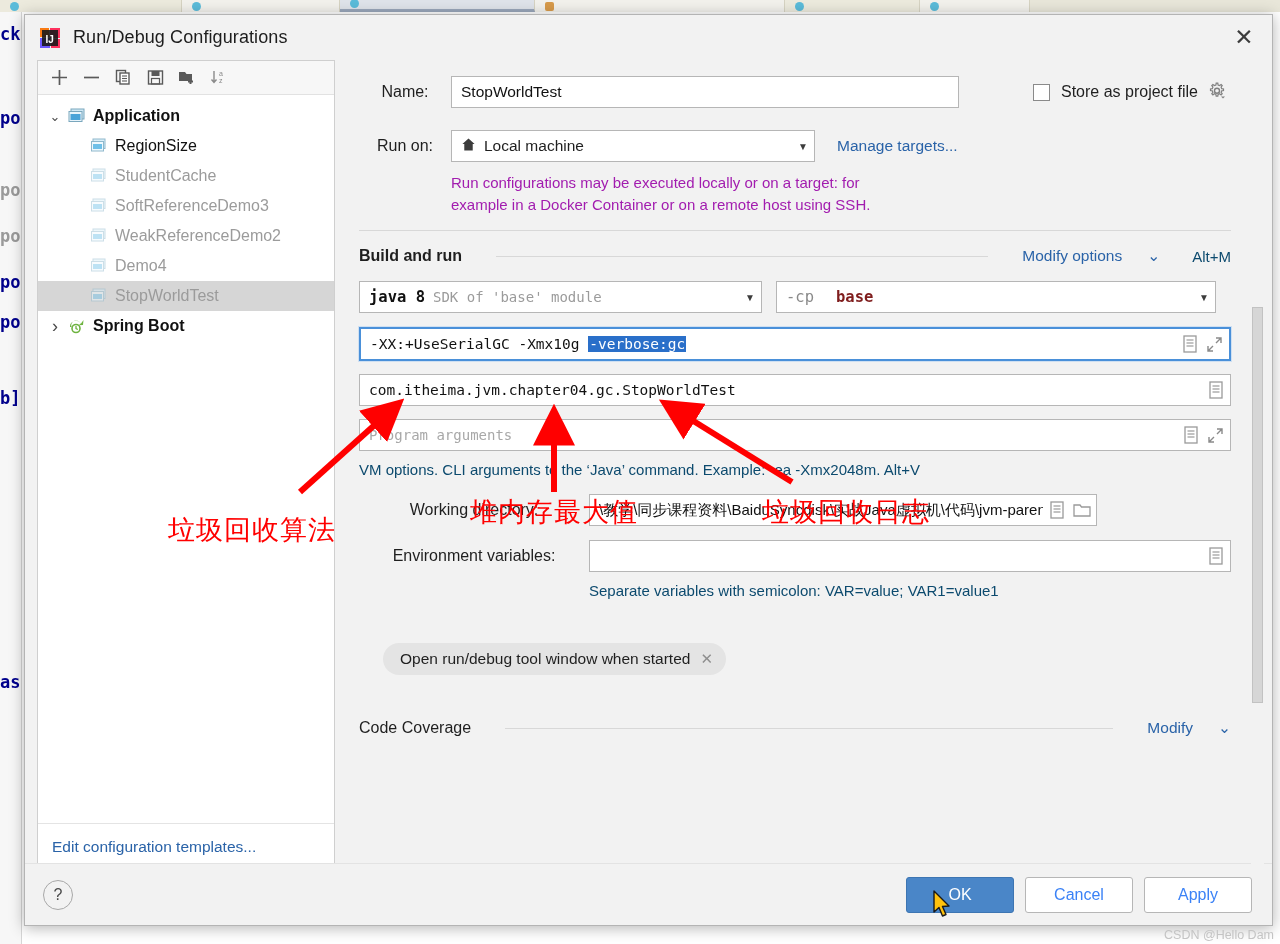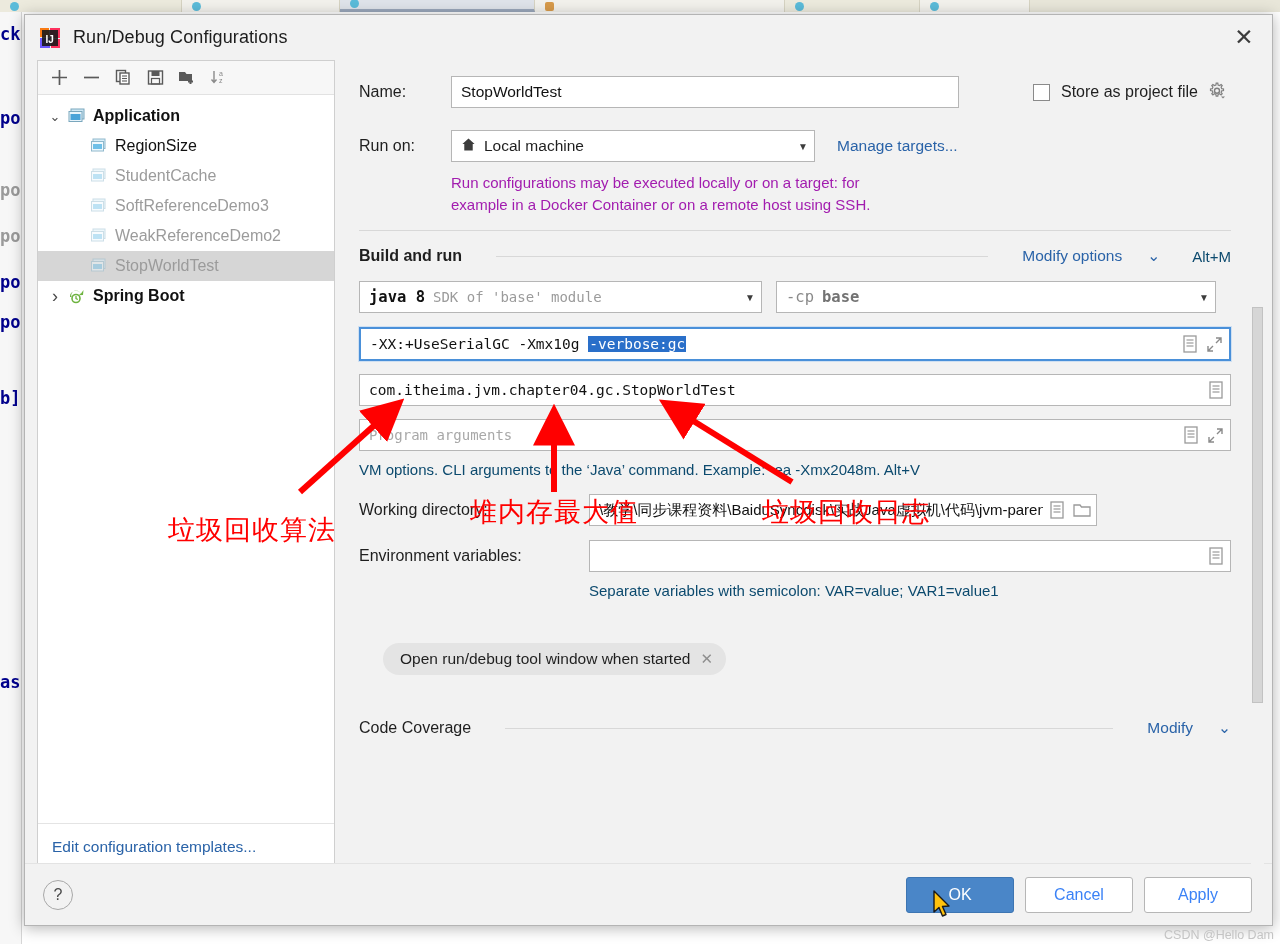--- a/index.html
+++ b/index.html
@@ -126,7 +126,7 @@
     overflow: hidden;
   }
   .row { display: flex; align-items: center; margin-bottom: 0; }
-  .lbl { font-size: 16px; color: #1f1f1f; }
+  .lbl { font-size: 16px; color: #1f1f1f; text-align: center; }
 
   .field {
     background: #ffffff; border: 1px solid #b6b6b6;

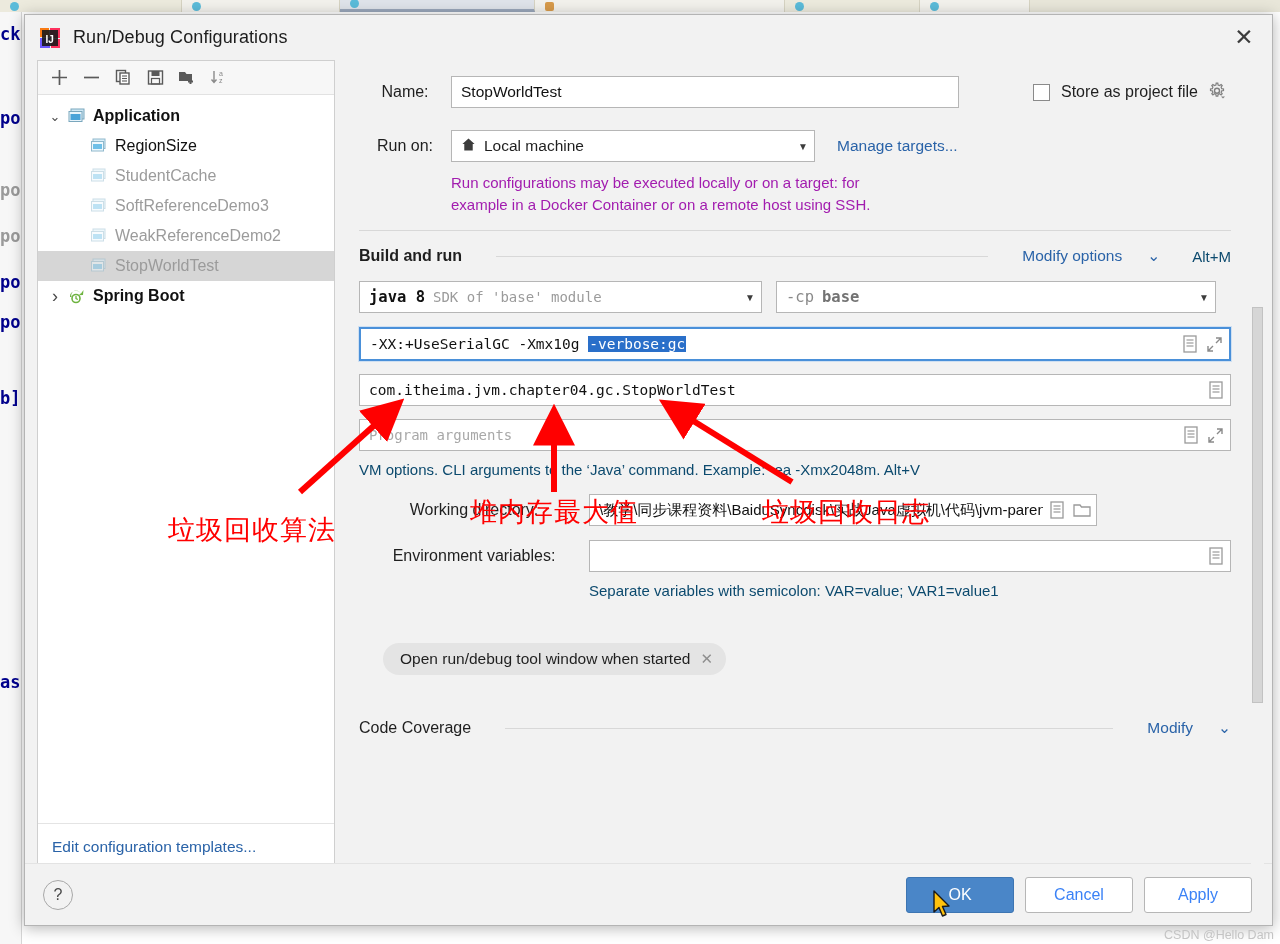--- a/index.html
+++ b/index.html
@@ -376,6 +376,19 @@
               <span class="tree-label muted">WeakReferenceDemo2</span>
             </span>
           </div>
+          <div class="tree-row">
+            <span class="twisty"></span>
+            <span class="tree-indent" style="display: flex; align-items: center;">
+              <span class="tree-icon" style="opacity: 0.45;">
+                <svg width="18" height="16" viewBox="0 0 18 16">
+                  <rect x="3" y="1" width="12" height="9.5" fill="#d8eef8" stroke="#8fb8cc" stroke-width="1"></rect>
+                  <rect x="1.5" y="3.5" width="12" height="9.5" fill="#eef8fd" stroke="#8fb8cc" stroke-width="1"></rect>
+                  <rect x="3" y="6" width="9" height="5" fill="#6fc0e8"></rect>
+                </svg>
+              </span>
+              <span class="tree-label muted">Demo4</span>
+            </span>
+          </div>
           <div class="tree-row selected">
             <span class="twisty"></span>
             <span class="tree-indent" style="display: flex; align-items: center;">

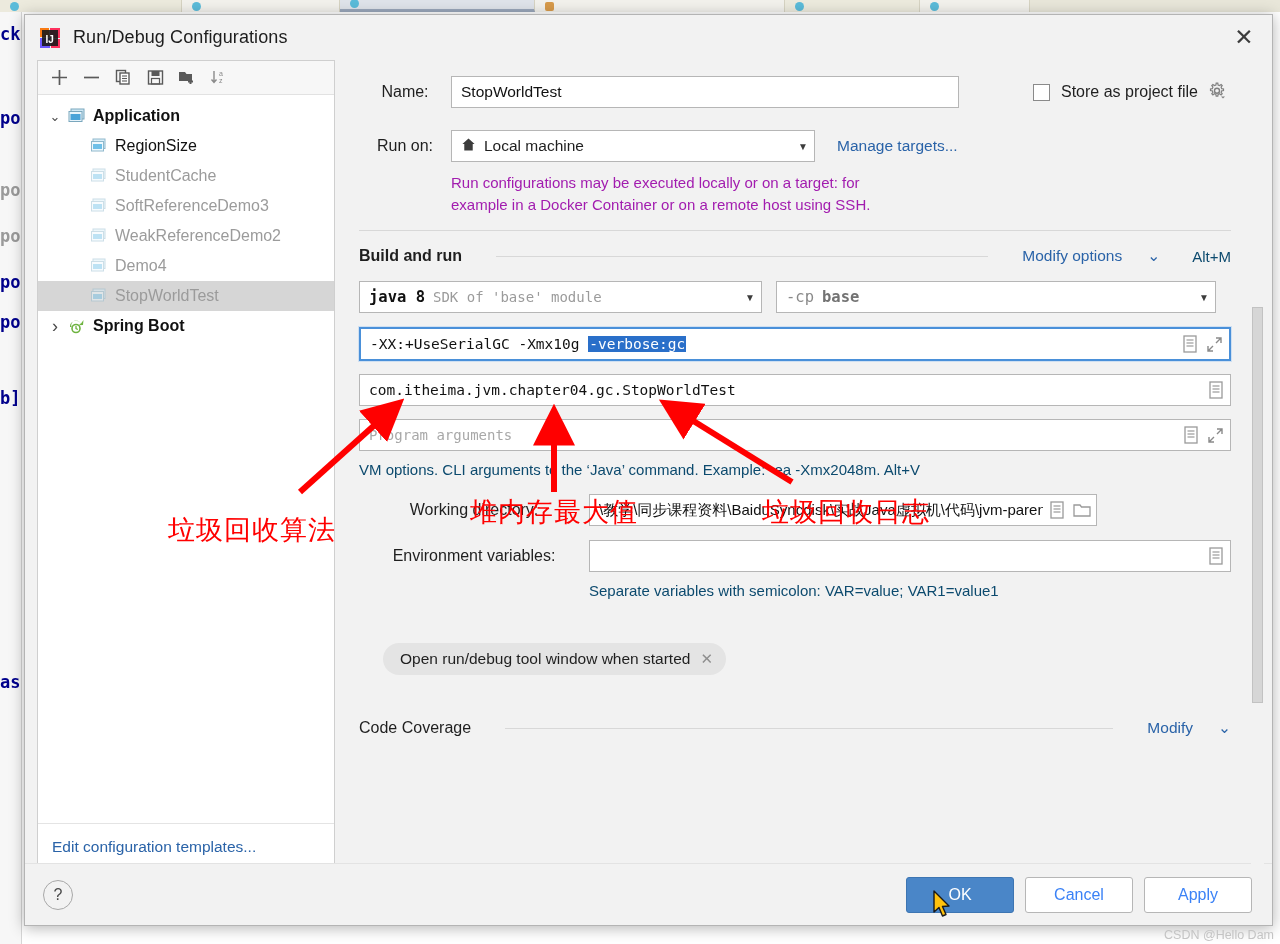--- a/index.html
+++ b/index.html
@@ -478,7 +478,7 @@
         </div>
         <div class="combo mono" style="width:440px;margin-left:14px;">
           <span style="color:#8a8a8a;font-family:'DejaVu Sans Mono',monospace;">-cp</span>
-          <span style="font-weight:bold;margin-left:8px;font-family:'DejaVu Sans Mono',monospace;color:#737373;">base</span>
+          <span style="font-weight:bold;margin-left:22px;font-family:'DejaVu Sans Mono',monospace;color:#7f1d1d;">base</span>
           <span class="caret">▼</span>
         </div>
       </div>

